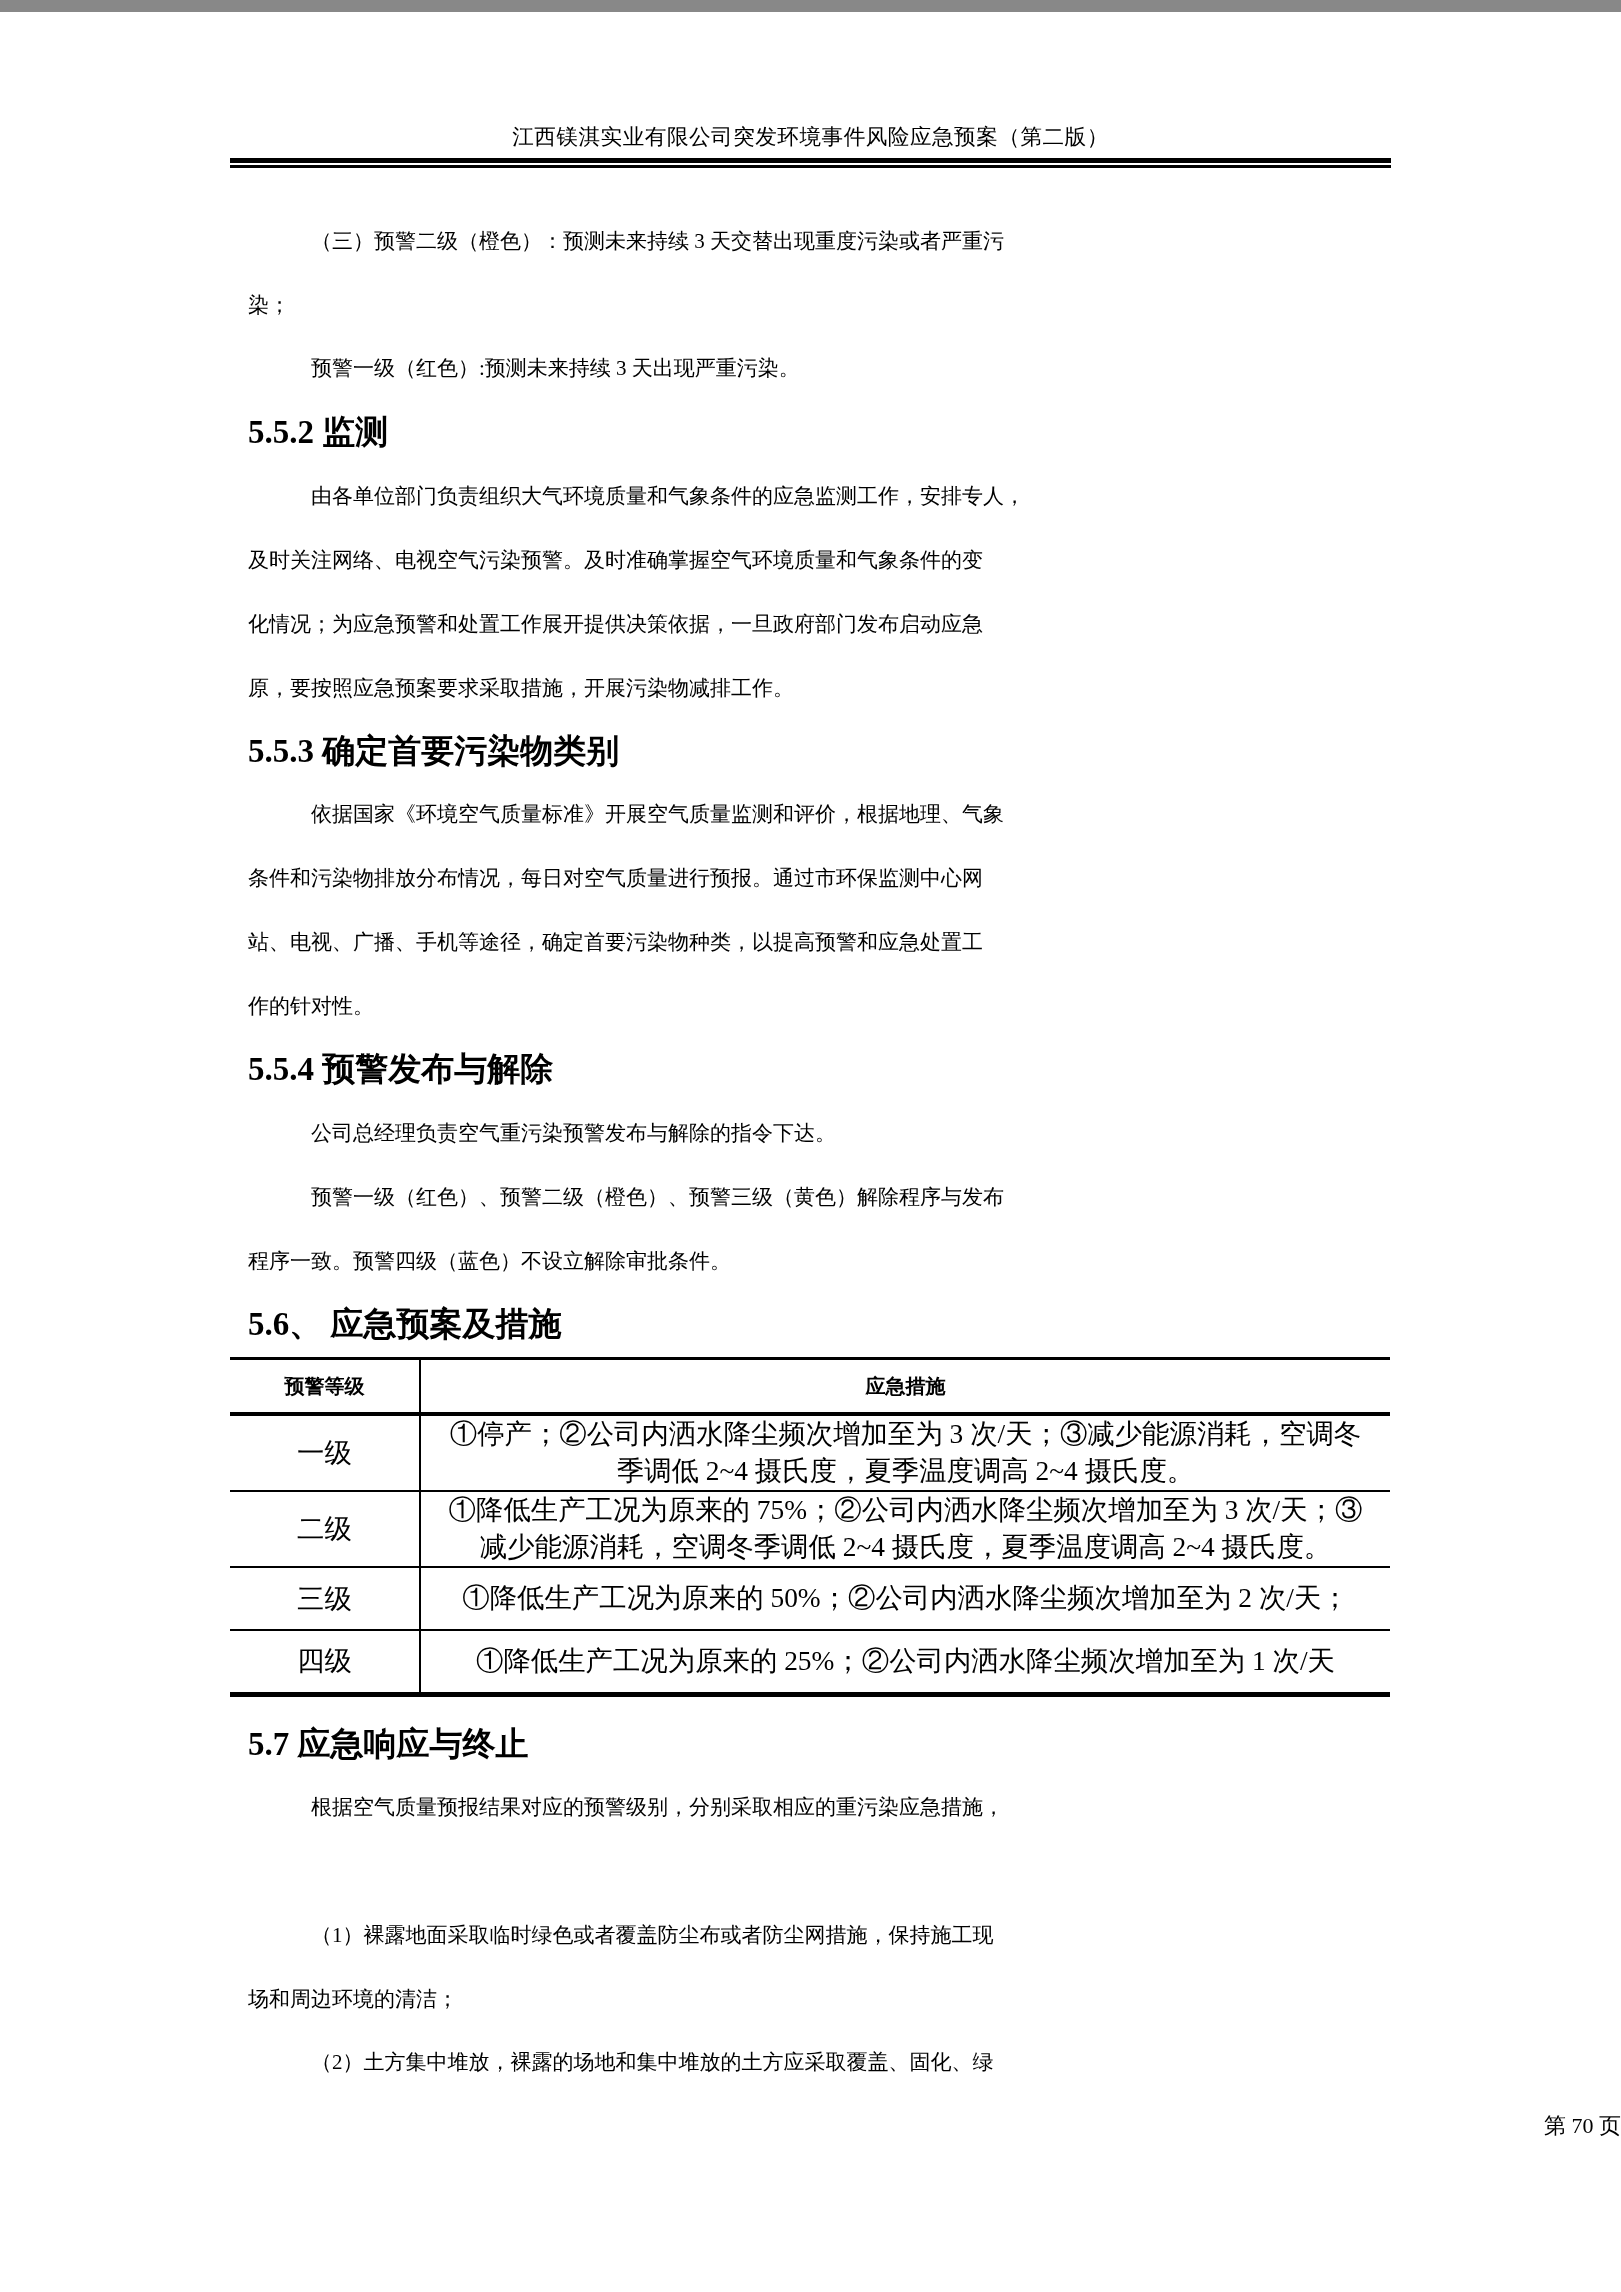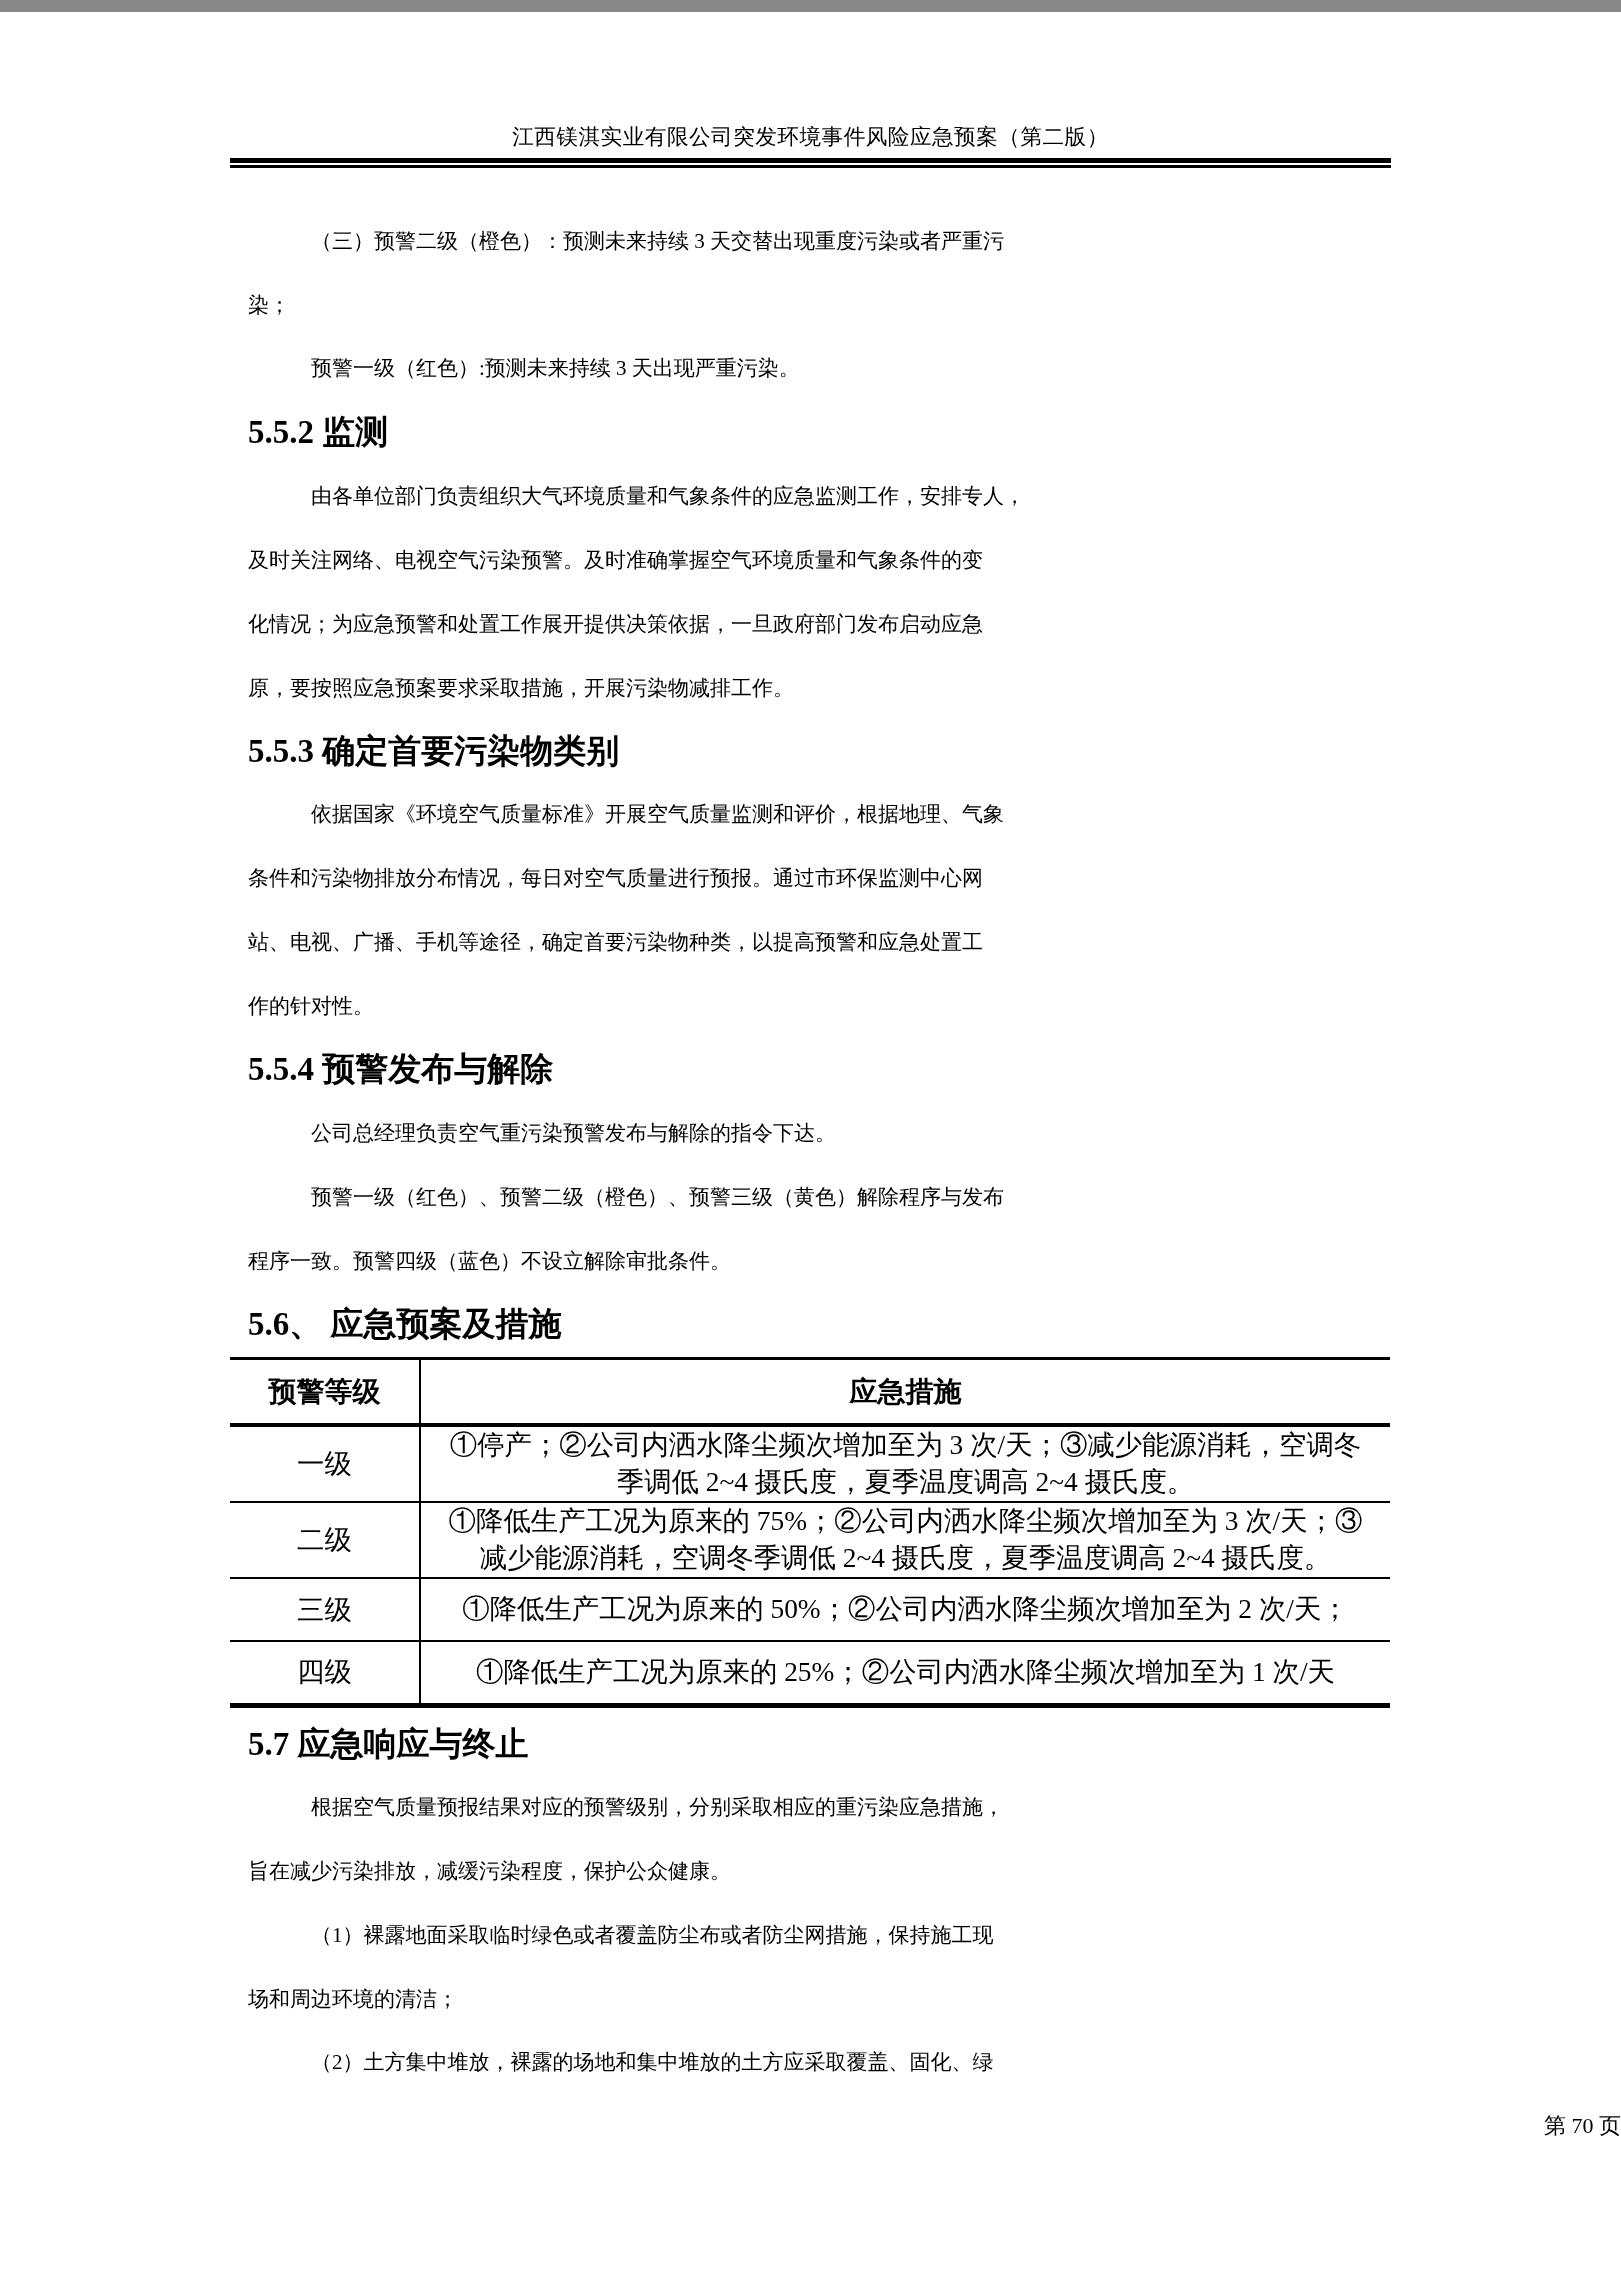--- a/index.html
+++ b/index.html
@@ -44,7 +44,7 @@
   .tbl .c1 { width:189px; border-right:2px solid #000; }
   .tbl th {
     font-family:"Liberation Sans","DejaVu Sans",sans-serif;
-    font-size:28px; font-weight:bold; padding:12.7px 0;
+    font-size:20px; font-weight:bold; padding:12.7px 0;
   }
   .tbl td { vertical-align:middle; padding:0; }
   .tbl .mline { line-height:37px; }

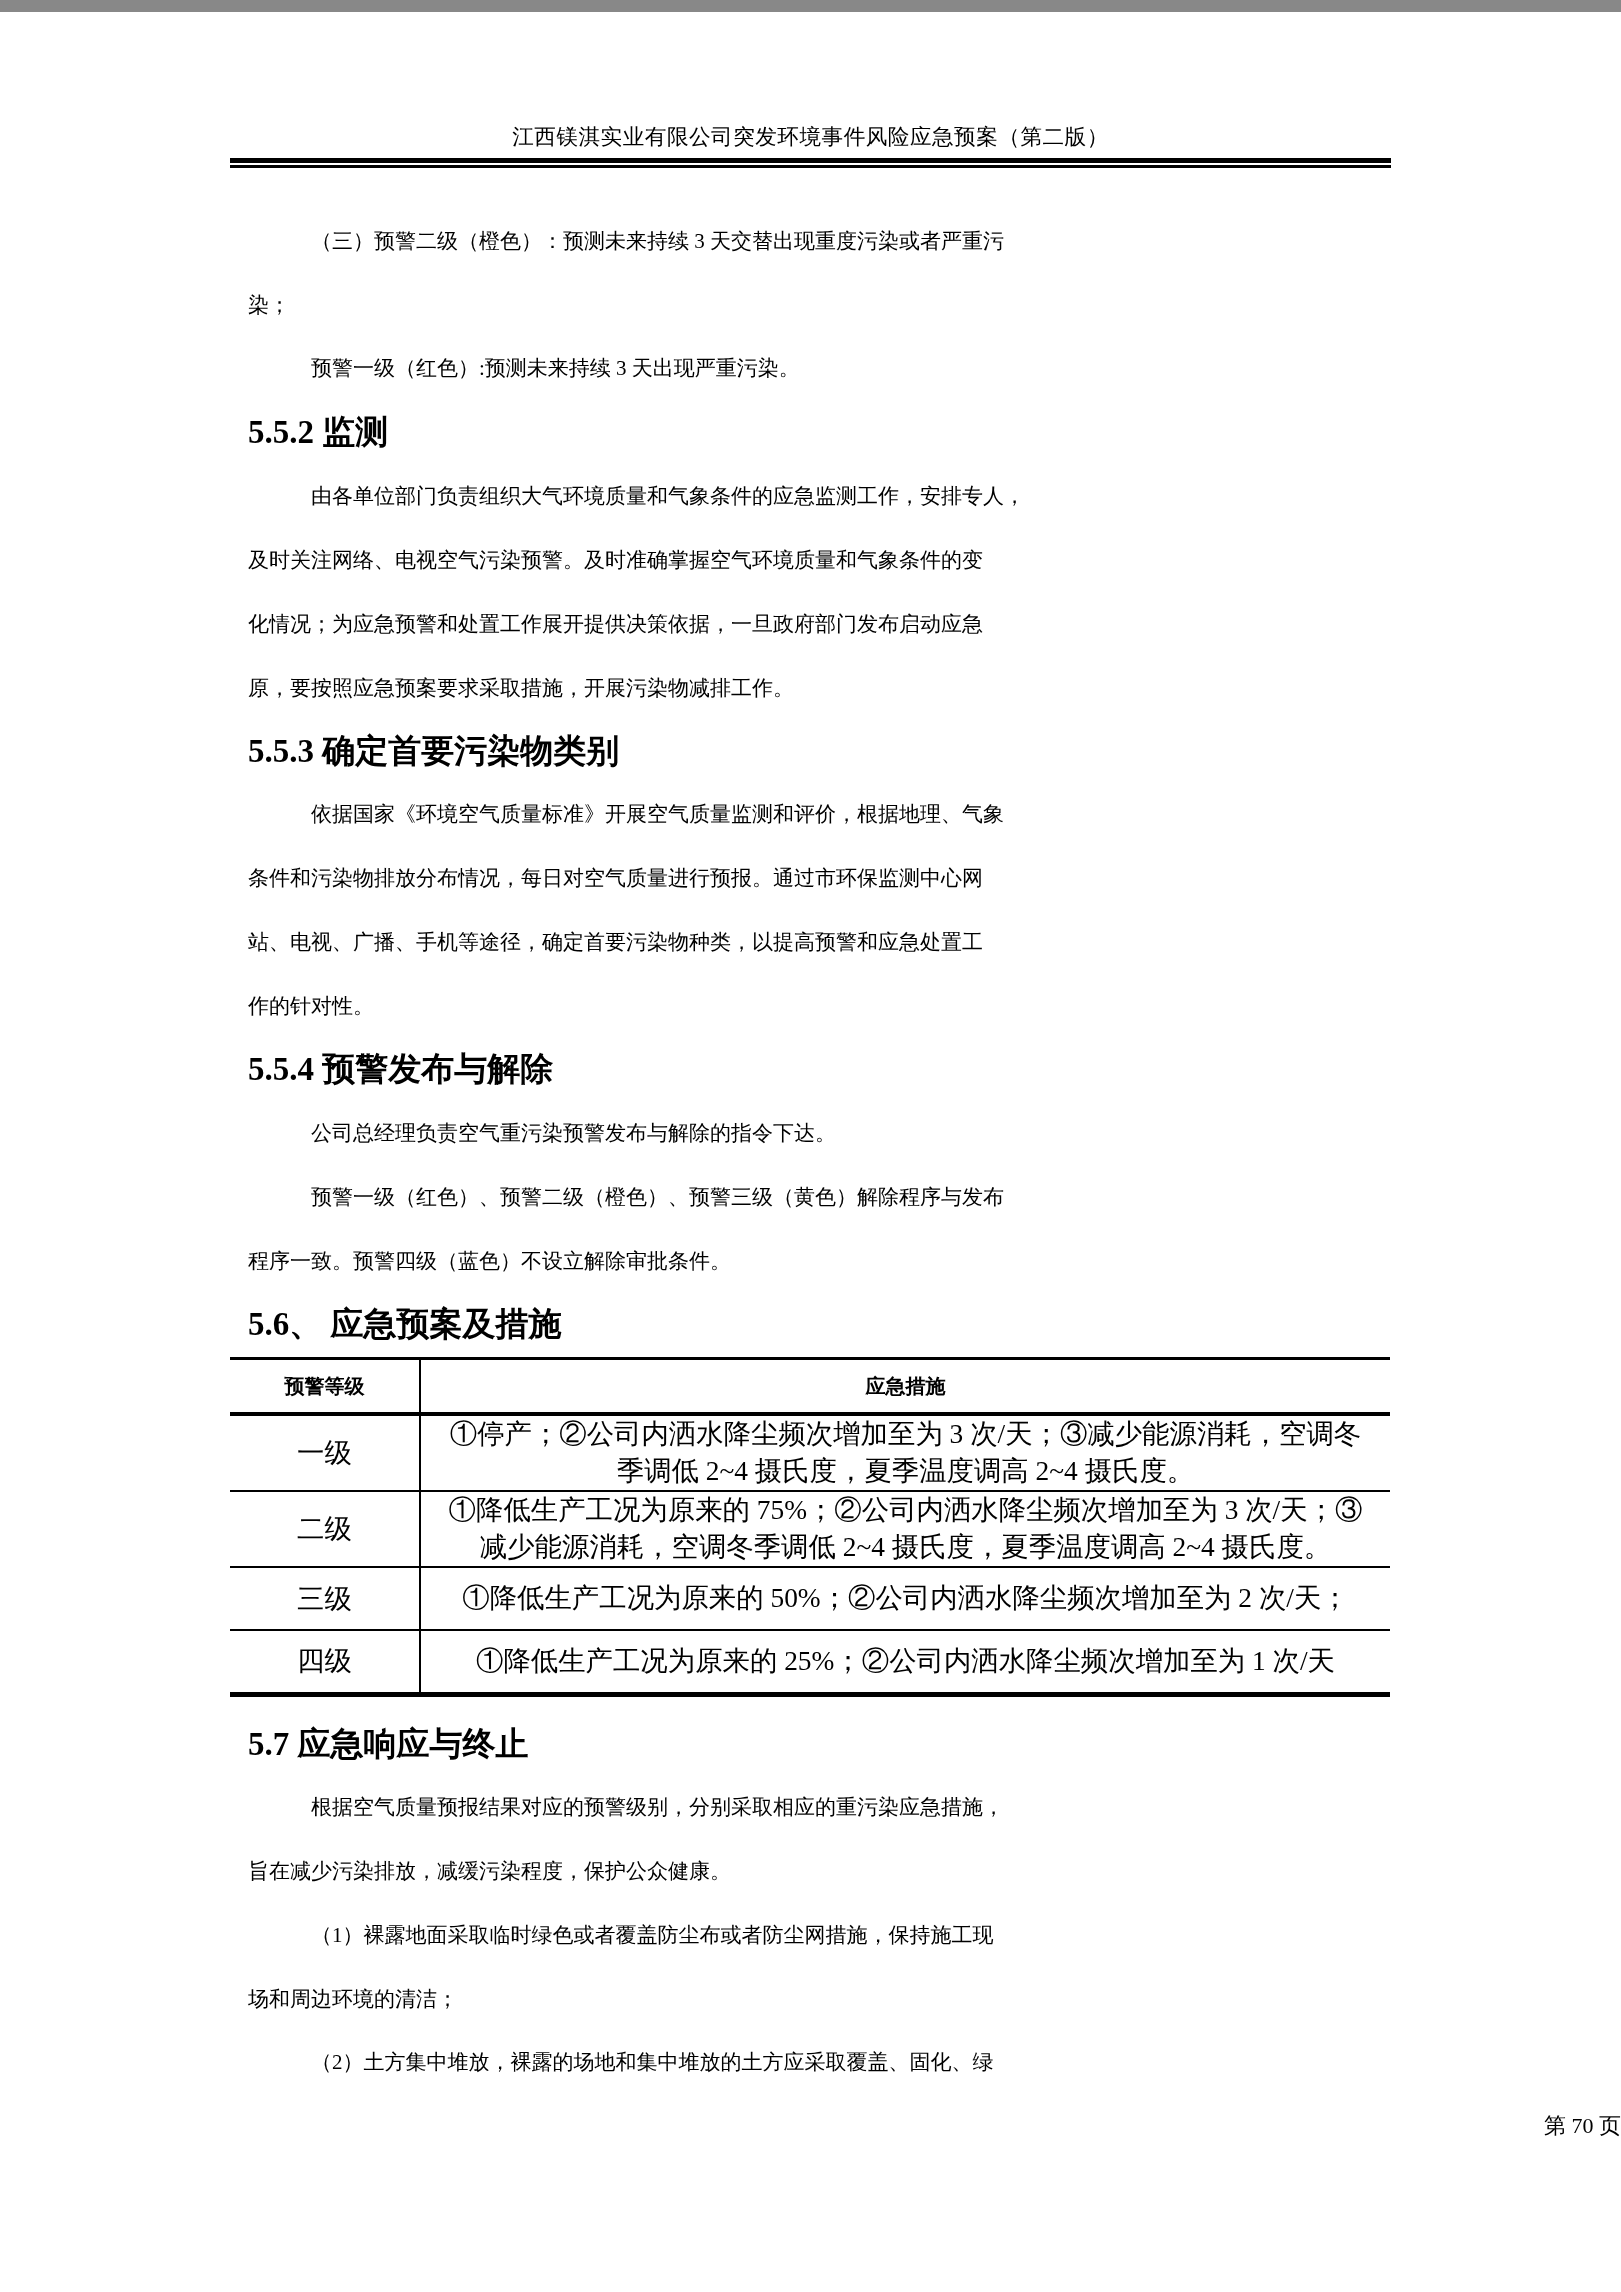--- a/index.html
+++ b/index.html
@@ -164,7 +164,6 @@
 
   <div class="para" style="top:1763px">
     <div class="ln ind">根据空气质量预报结果对应的预警级别，分别采取相应的重污染应急措施，</div>
-    <div class="ln">旨在减少污染排放，减缓污染程度，保护公众健康。</div>
   </div>
 
   <div class="para" style="top:1891px">

